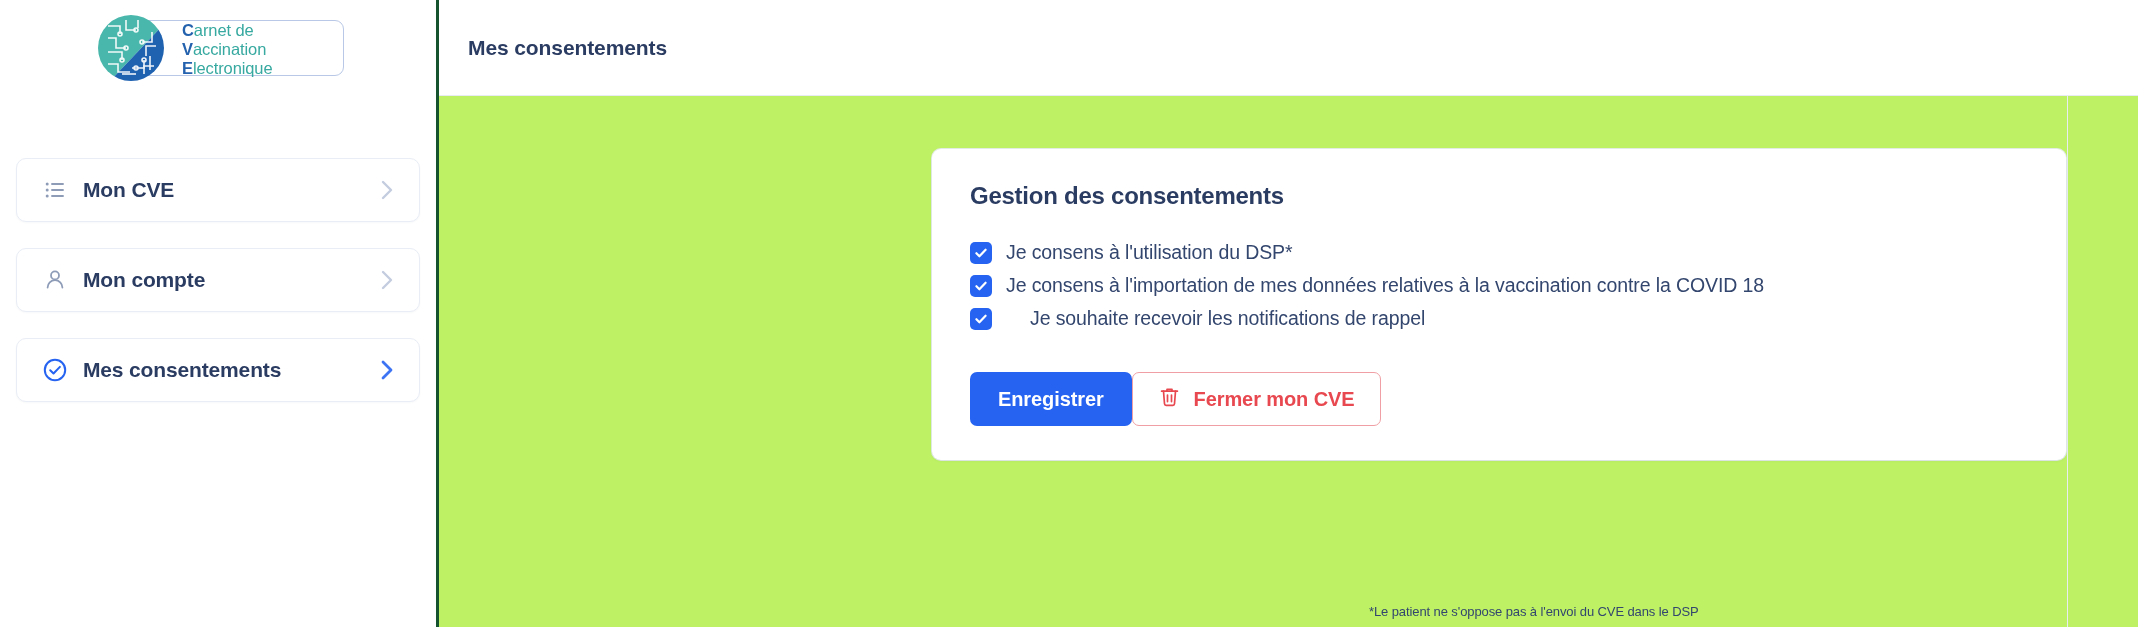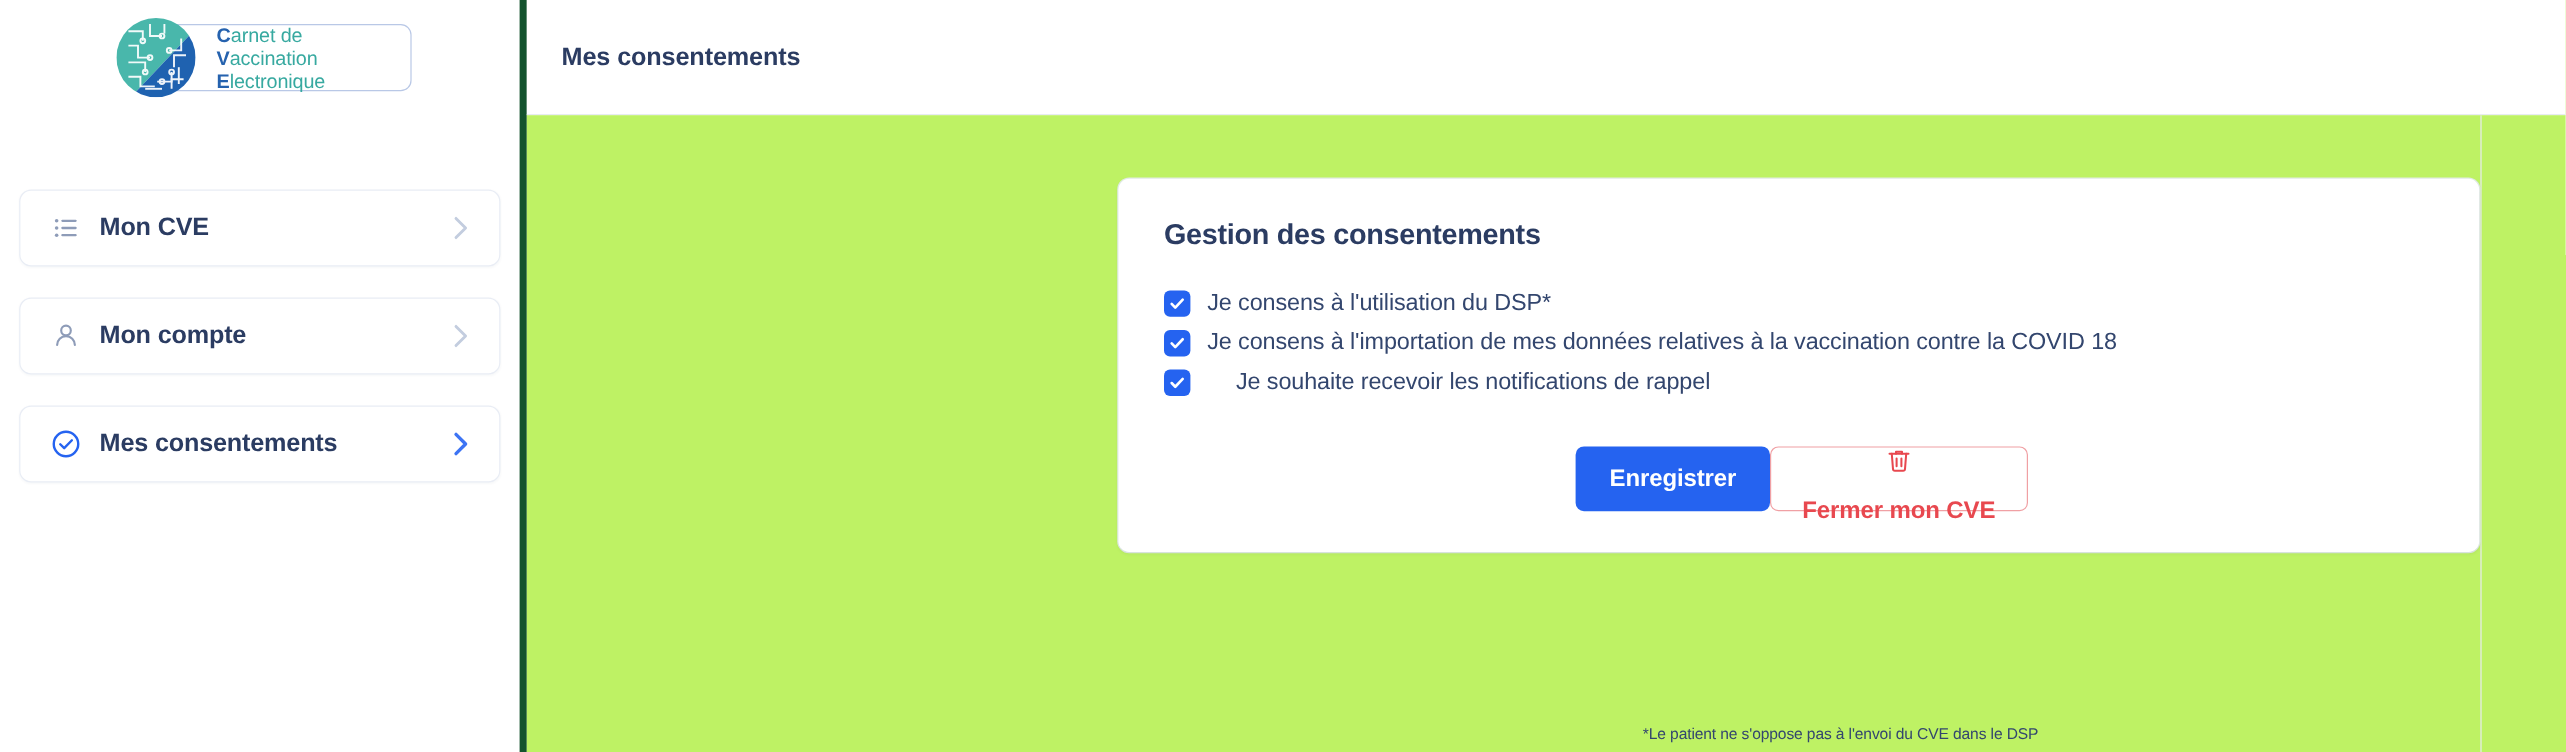--- a/index.html
+++ b/index.html
@@ -29,7 +29,7 @@
     flex: 0 0 439px;
     height: 627px;
     background: #ffffff;
-    border-right: 6px solid #14532d;
+    border-right: 3px solid #14532d;
     position: relative;
   }
 

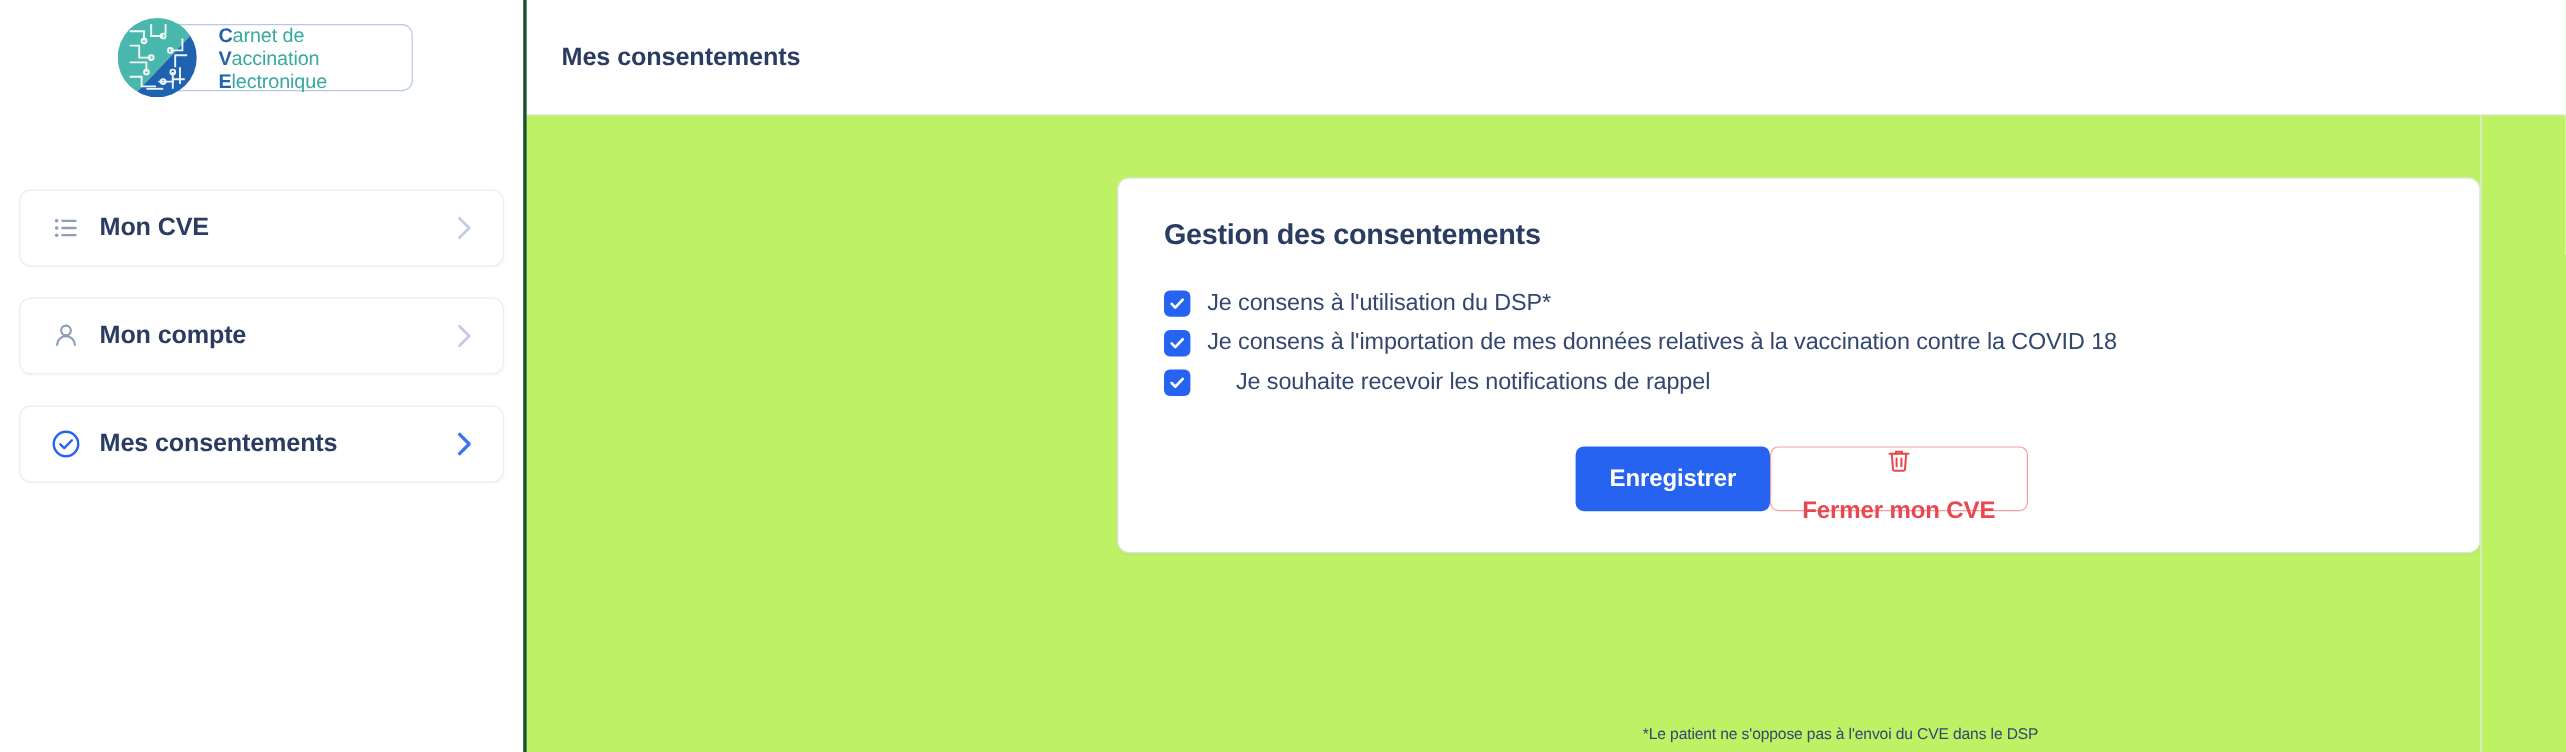--- a/index.html
+++ b/index.html
@@ -222,7 +222,7 @@
   .actions {
     display: flex;
     align-items: center;
-    justify-content: center;
+    justify-content: flex-start;
     margin-top: 27px;
   }
 

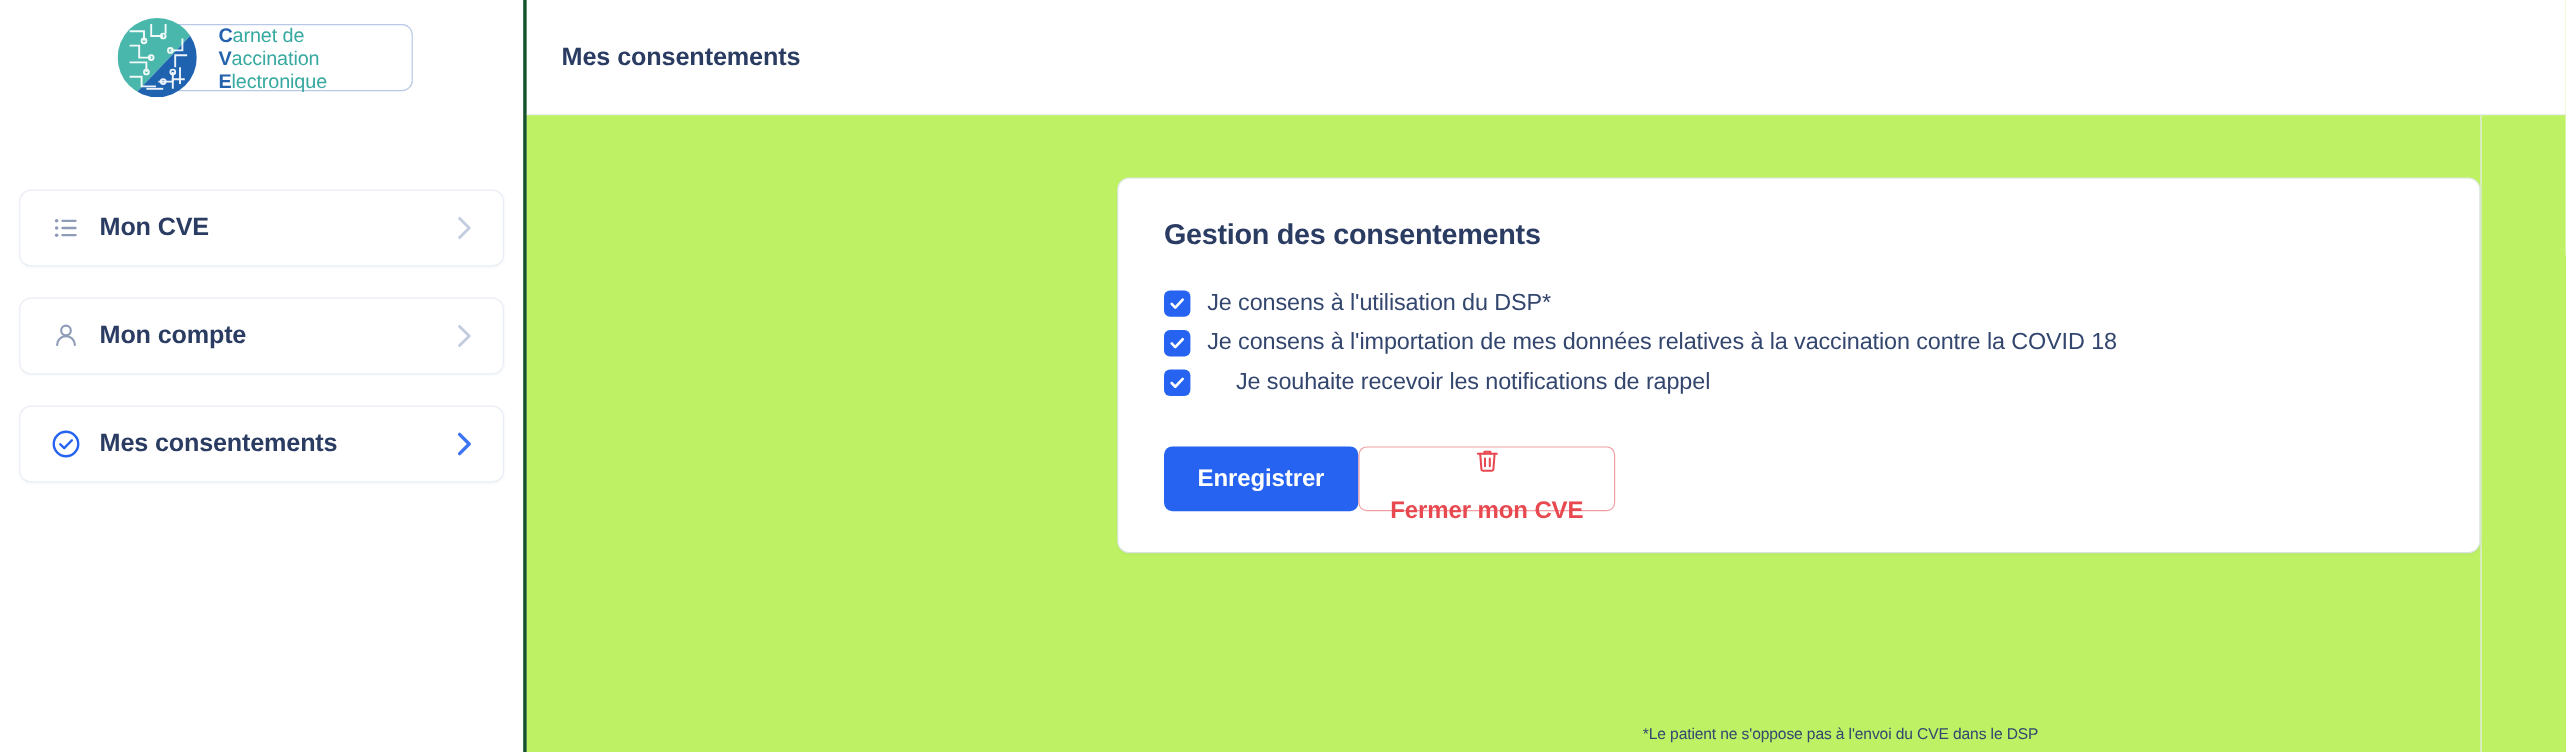--- a/index.html
+++ b/index.html
@@ -255,7 +255,6 @@
     display: flex;
     align-items: center;
     gap: 14px;
-    flex-direction: column;
   }
 
   .footnote {

